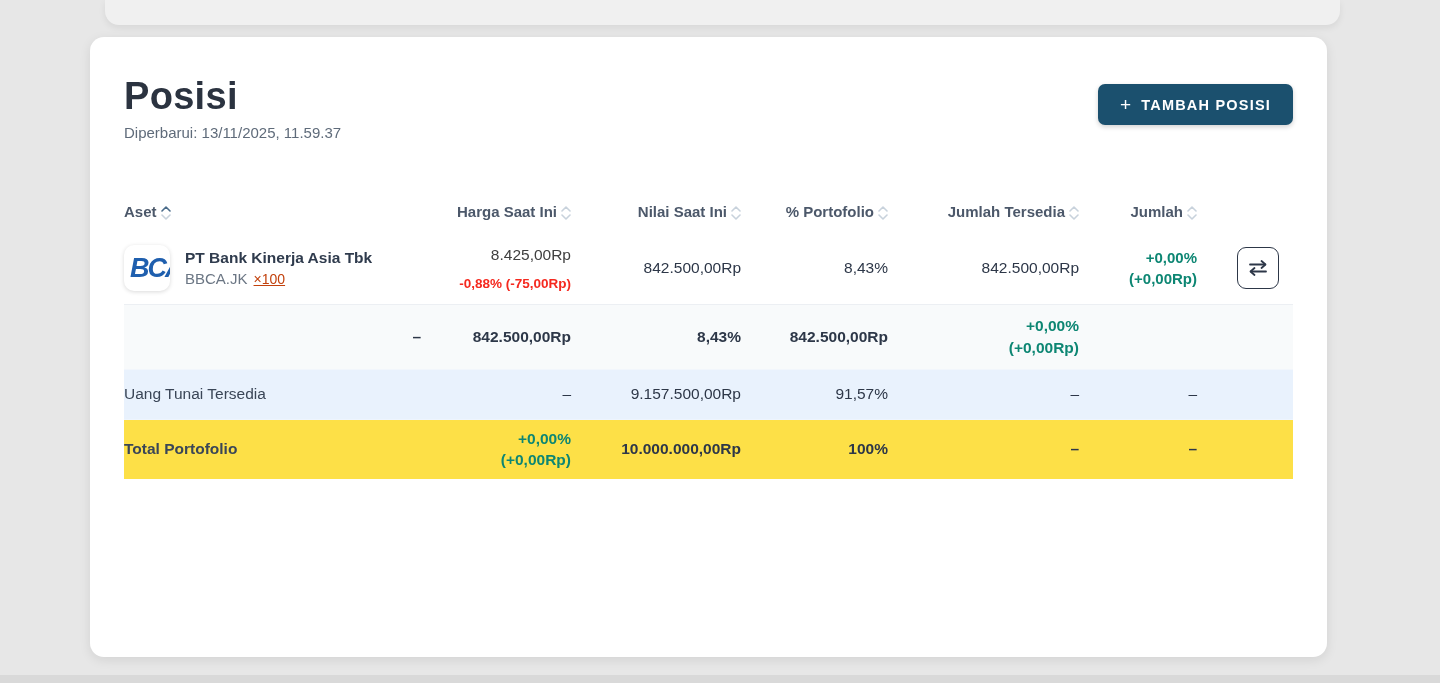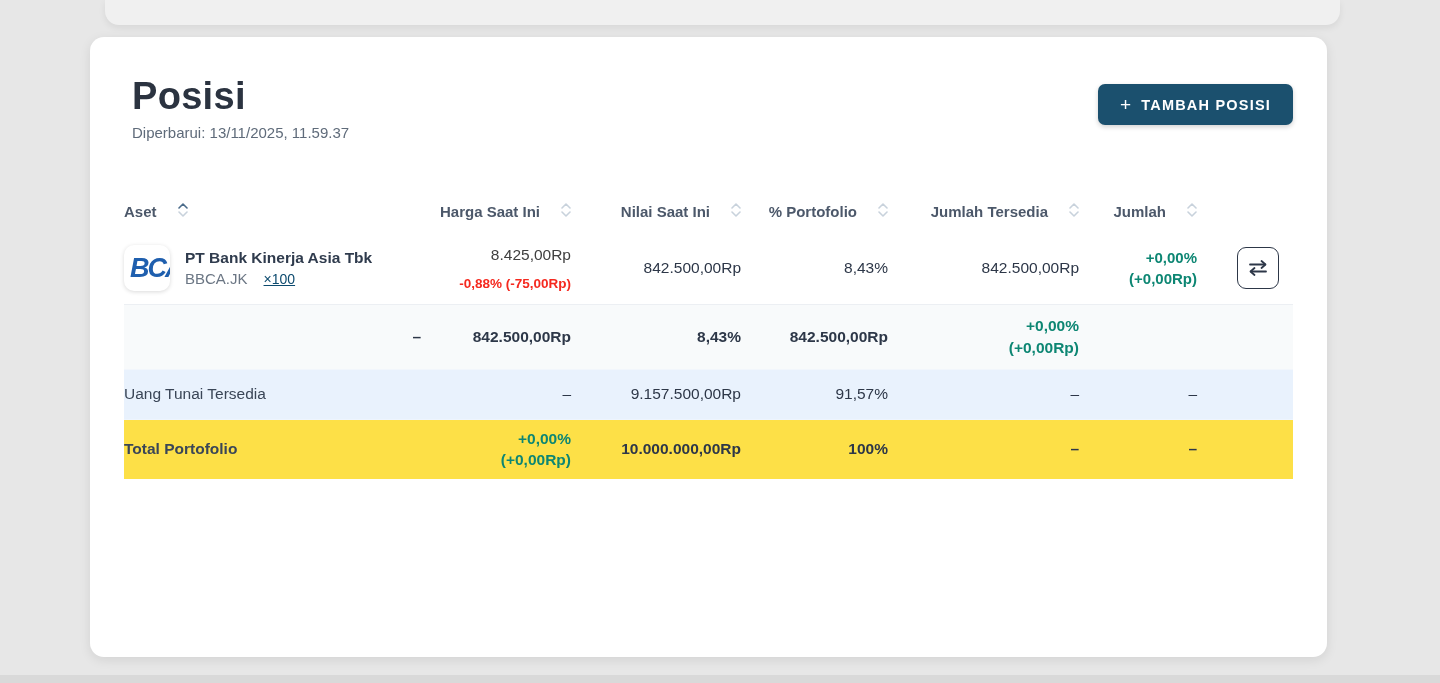--- a/index.html
+++ b/index.html
@@ -25,7 +25,7 @@
     box-shadow: 0 3px 12px rgba(0,0,0,0.09);
     padding: 38px 34px;
   }
-  .card-header { display: flex; justify-content: space-between; align-items: flex-start; margin-left: 8px; }
+  .card-header { display: flex; justify-content: space-between; align-items: flex-start; }
   .page-title {
     font-size: 38px; font-weight: 700; color: #2b3340; letter-spacing: 0.3px;
     line-height: 1.15;

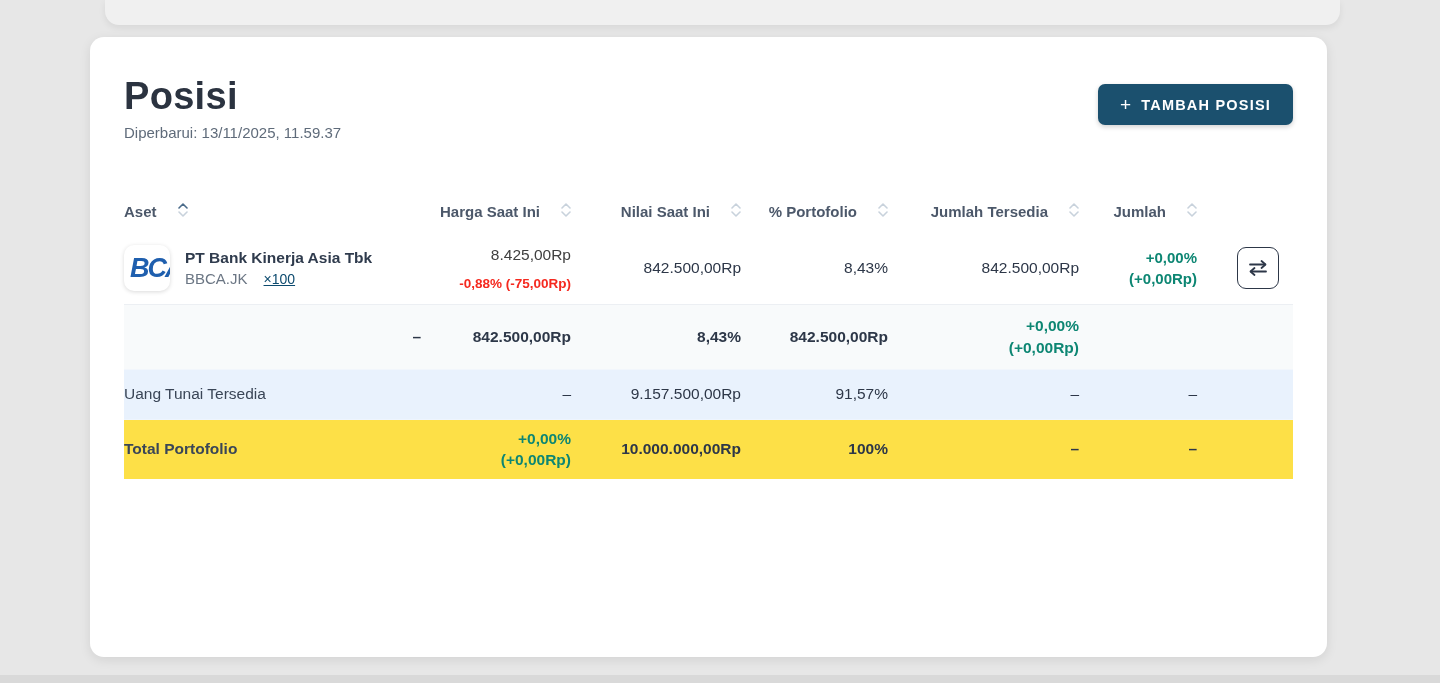--- a/index.html
+++ b/index.html
@@ -53,7 +53,7 @@
 
   .header-row { height: 42px; }
   .header-row .hcell {
-    display: flex; align-items: flex-start; gap: 21px; justify-content: flex-end;
+    display: flex; align-items: flex-end; gap: 4px; justify-content: flex-end;
     font-size: 15px; font-weight: 700; color: #4c586a; cursor: pointer;
   }
   .header-row .hcell.left { justify-content: flex-start; }

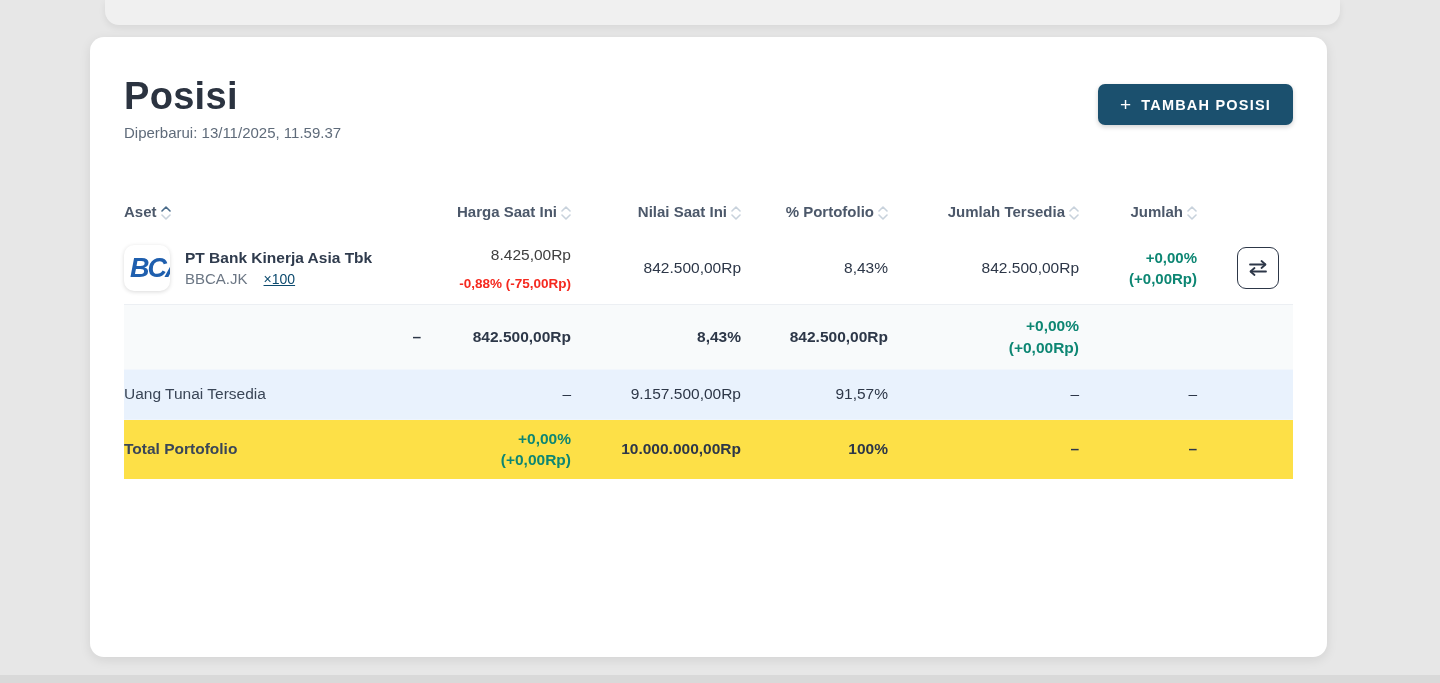--- a/index.html
+++ b/index.html
@@ -73,7 +73,7 @@
   }
   .asset-name { font-size: 15.5px; font-weight: 700; color: #2f3b4d; }
   .asset-sub { margin-top: 3px; font-size: 15px; color: #6b7684; }
-  .asset-qty { color: #0c4a6e; font-size: 14px; margin-left: 16px; text-decoration: underline; }
+  .asset-qty { color: #c2410c; font-size: 14px; margin-left: 6px; text-decoration: underline; }
   .price-main { color: #404040; }
   .price-change { margin-top: 12px; font-size: 13.5px; font-weight: 600; color: #f5291f; }
   .perf { color: #0d8673; font-weight: 600; line-height: 1.4; font-size: 15px; }

